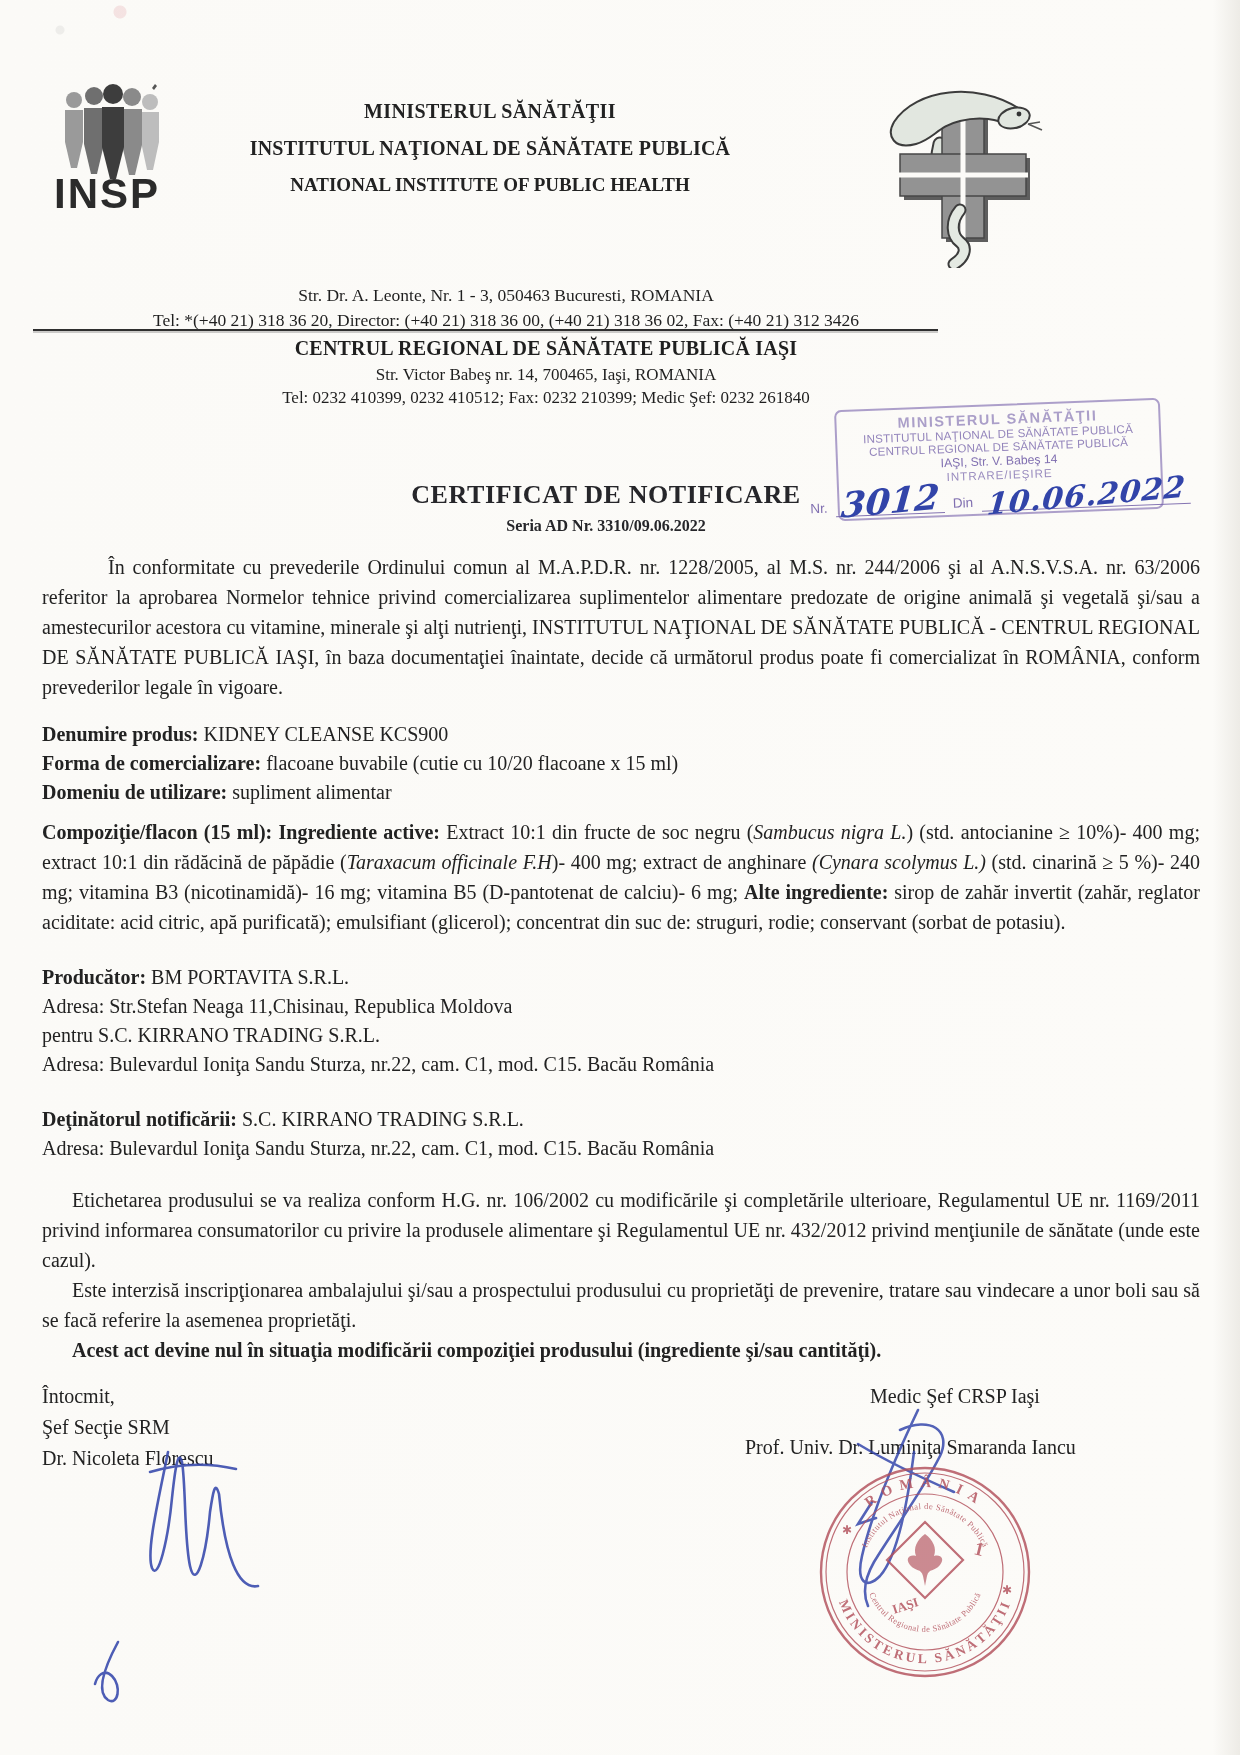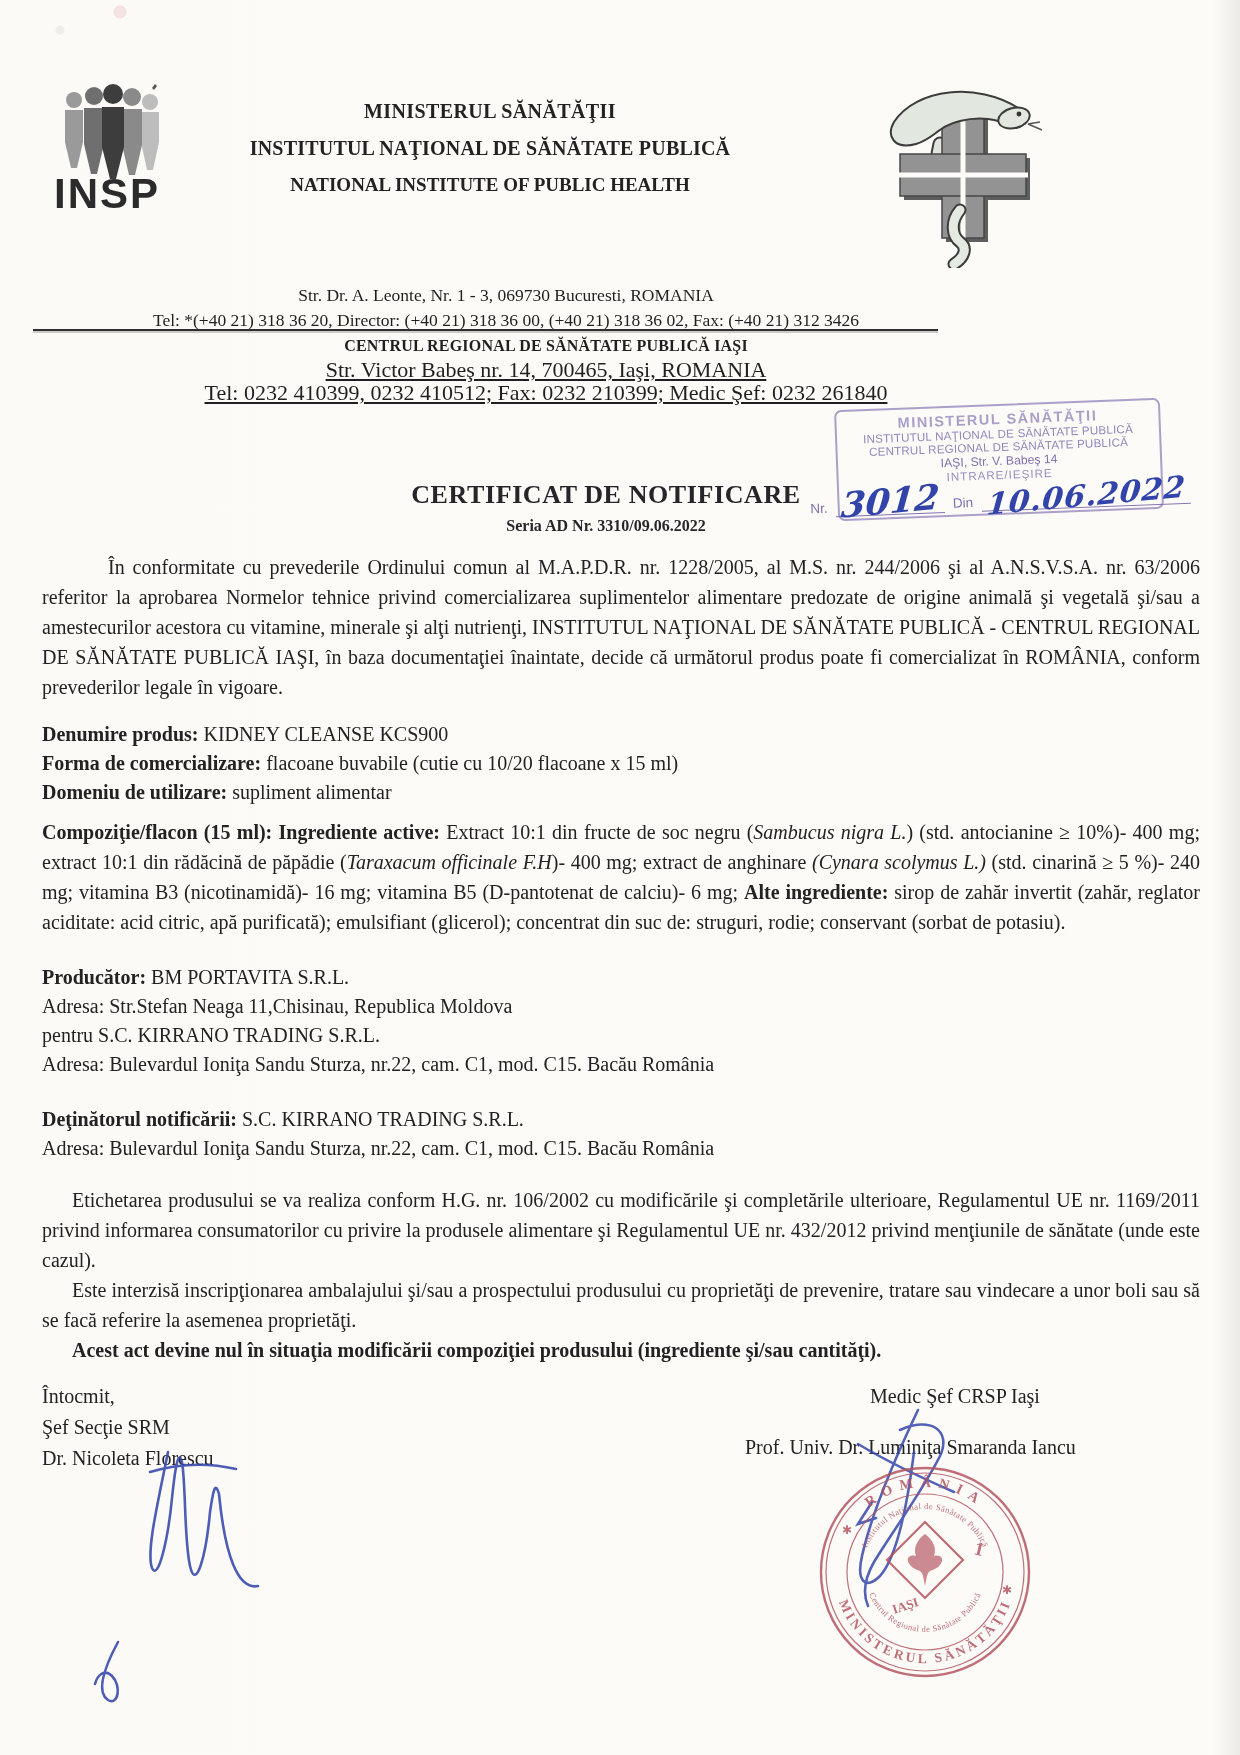--- a/index.html
+++ b/index.html
@@ -126,7 +126,7 @@
   </div>
 
   <div class="contact-block">
-    <div>Str. Dr. A. Leonte, Nr. 1 - 3, 069730 Bucuresti, ROMANIA</div>
+    <div>Str. Dr. A. Leonte, Nr. 1 - 3, 050463 Bucuresti, ROMANIA</div>
     <div>Tel: *(+40 21) 318 36 20, Director: (+40 21) 318 36 00, (+40 21) 318 36 02, Fax: (+40 21) 312 3426</div>
   </div>
 

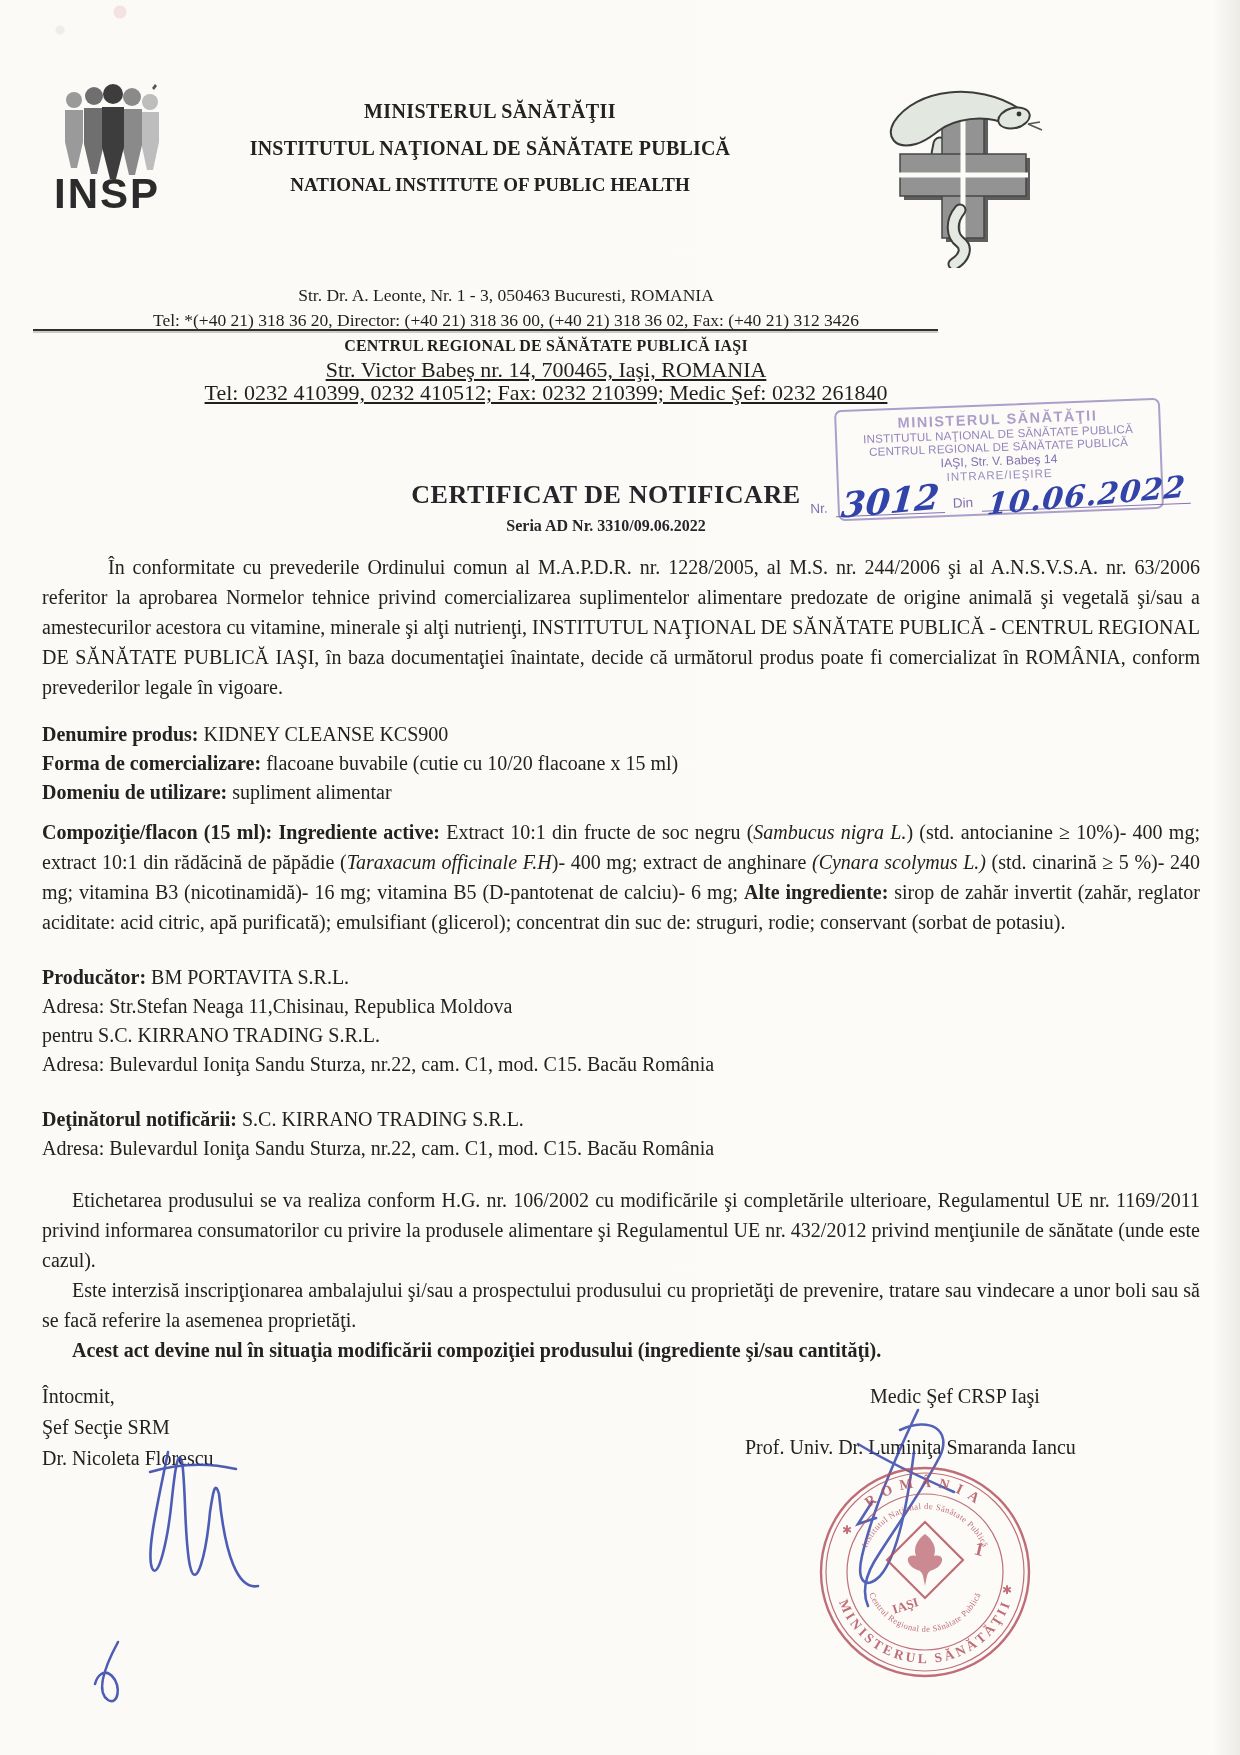--- a/index.html
+++ b/index.html
@@ -20,7 +20,7 @@
   .contact-block{position:absolute;top:283px;left:0;width:1012px;text-align:center;font-size:17.5px;line-height:25px;color:#1f1f1f;}
   .rule{position:absolute;top:329px;left:33px;width:905px;height:0;border-top:2.5px solid #2f2f2f;box-shadow:0 2px 0 rgba(60,60,60,.25);}
   .regional-block{position:absolute;top:337px;left:40px;width:1012px;text-align:center;color:#1f1f1f;}
-  .rb1{font-size:16px;font-weight:bold;letter-spacing:.2px;margin-bottom:3px;}
+  .rb1{font-size:20px;font-weight:bold;letter-spacing:.2px;margin-bottom:3px;}
   .rb2,.rb3{font-size:22px;line-height:23px;text-decoration:underline;}
   
   .entry-stamp{position:absolute;left:836px;top:404px;width:314px;padding:5px 4px 2px 4px;border:2px solid rgba(129,109,176,.65);

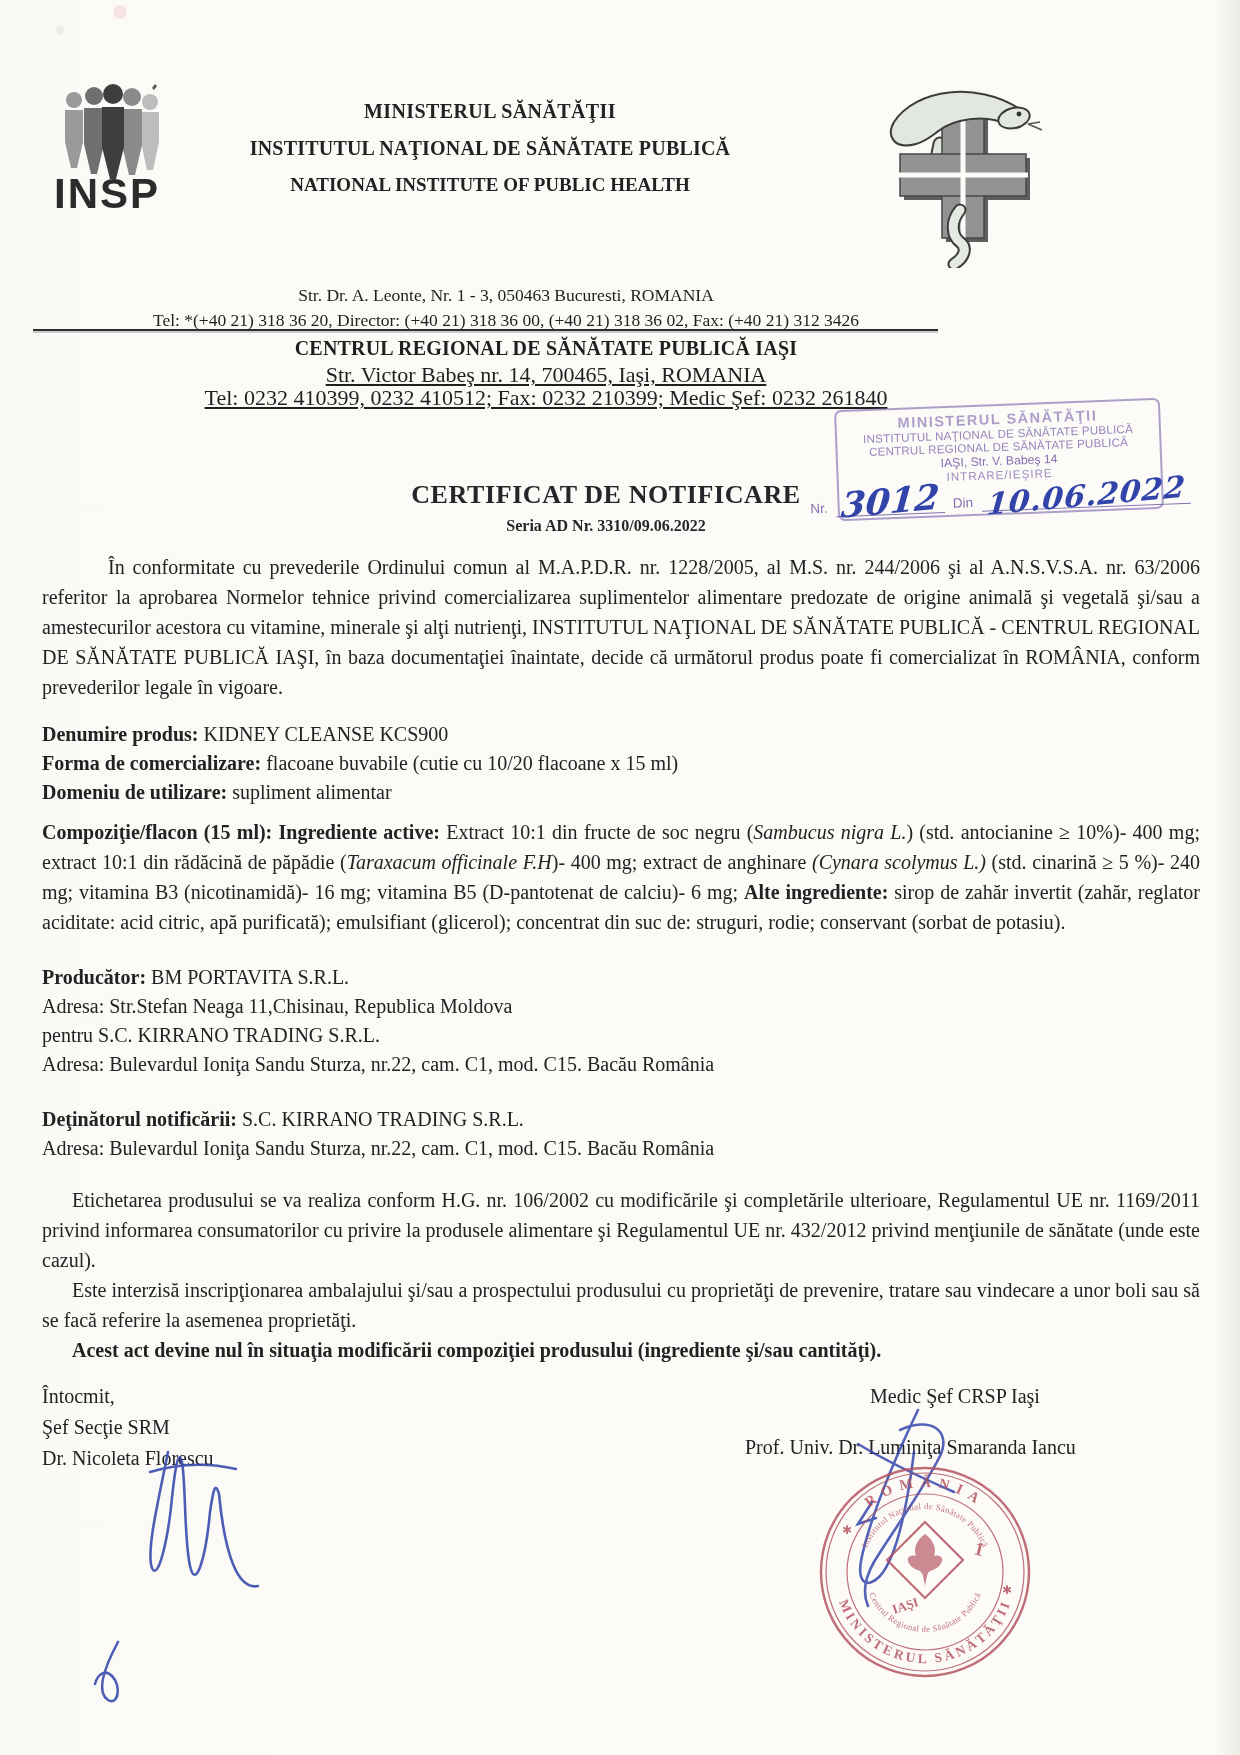--- a/index.html
+++ b/index.html
@@ -21,7 +21,7 @@
   .rule{position:absolute;top:329px;left:33px;width:905px;height:0;border-top:2.5px solid #2f2f2f;box-shadow:0 2px 0 rgba(60,60,60,.25);}
   .regional-block{position:absolute;top:337px;left:40px;width:1012px;text-align:center;color:#1f1f1f;}
   .rb1{font-size:20px;font-weight:bold;letter-spacing:.2px;margin-bottom:3px;}
-  .rb2,.rb3{font-size:22px;line-height:23px;text-decoration:underline;}
+  .rb2,.rb3{font-size:17px;line-height:23px;}
   
   .entry-stamp{position:absolute;left:836px;top:404px;width:314px;padding:5px 4px 2px 4px;border:2px solid rgba(129,109,176,.65);
         border-radius:7px;transform:rotate(-2.2deg);text-align:center;color:rgba(118,100,170,.92);

